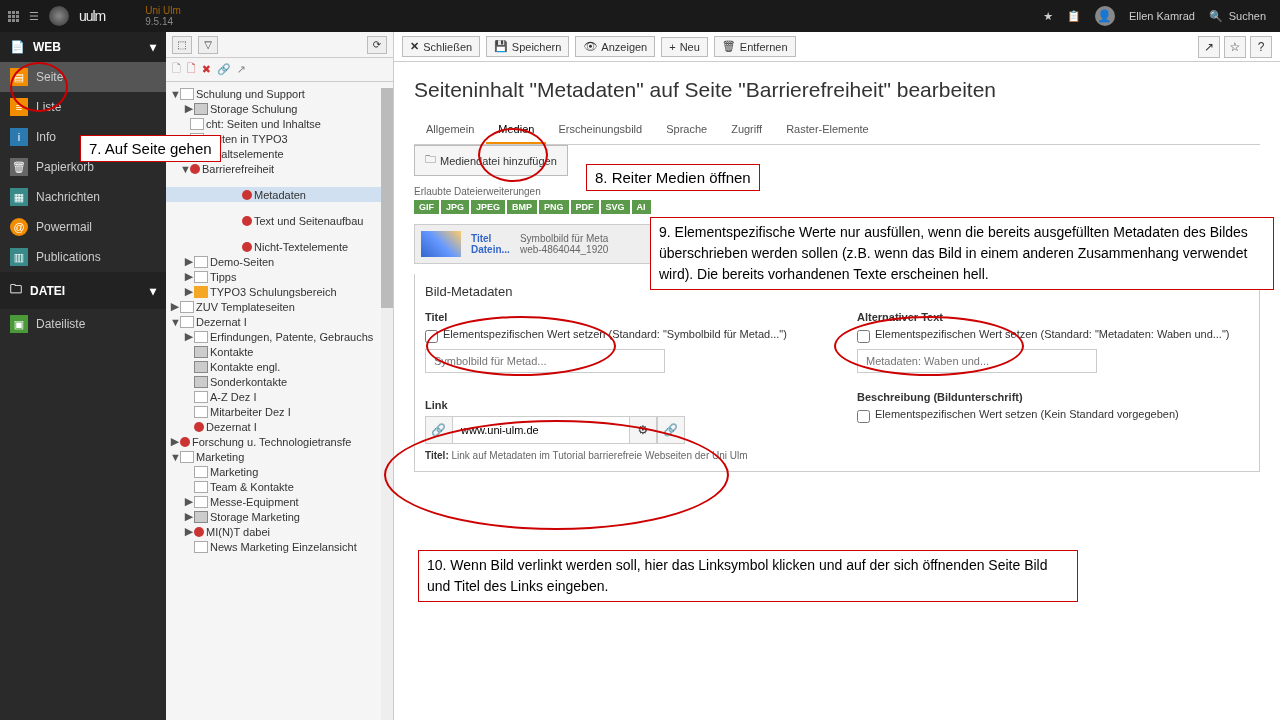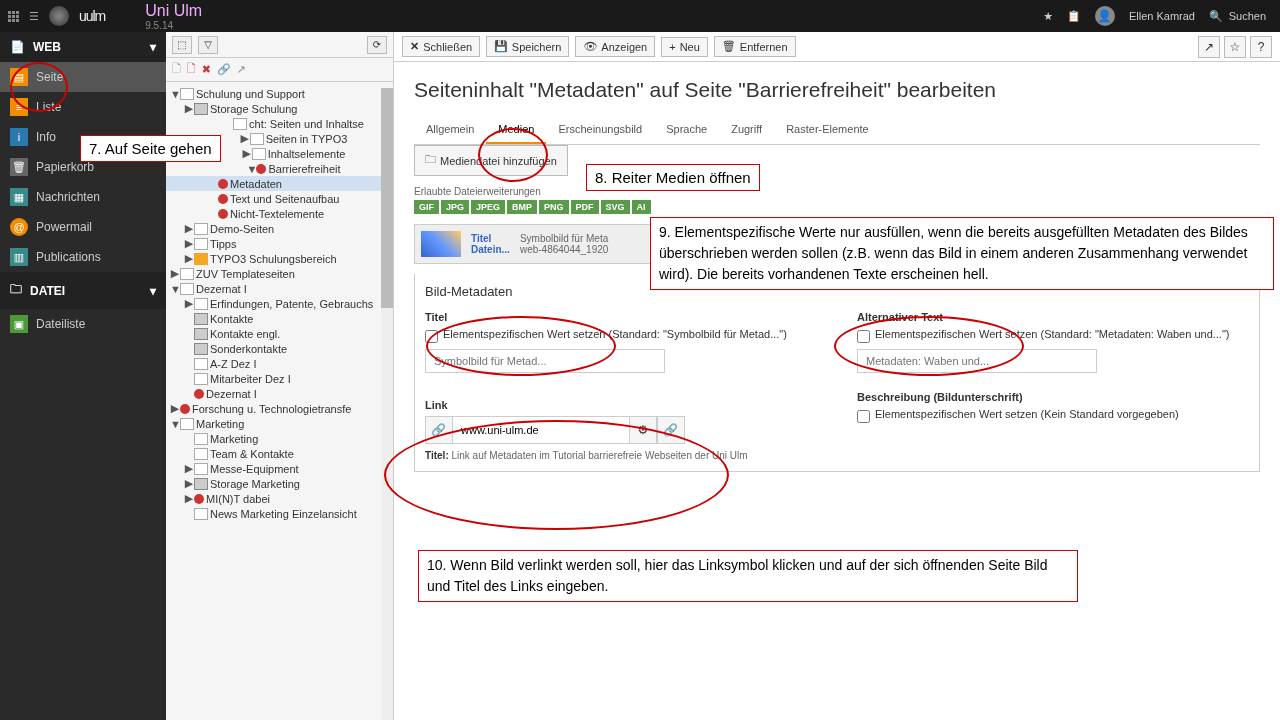--- a/index.html
+++ b/index.html
@@ -13,7 +13,7 @@
 .logo-circle { width: 20px; height: 20px; border-radius: 50%; background: radial-gradient(#888,#333); }
 .logo-text { color: #eee; font-size: 14px; letter-spacing: -1px; }
 .site-block { margin-left: 30px; }
-.site-name { color: #f0abfc; font-size: 16px; }
+.site-name { color: #a16207; font-size: 10px; }
 .site-ver { color: #888; font-size: 10px; }
 .topbar-right { margin-left: auto; display: flex; align-items: center; gap: 14px; padding-right: 14px; }
 .tb-star { color: #ccc; }

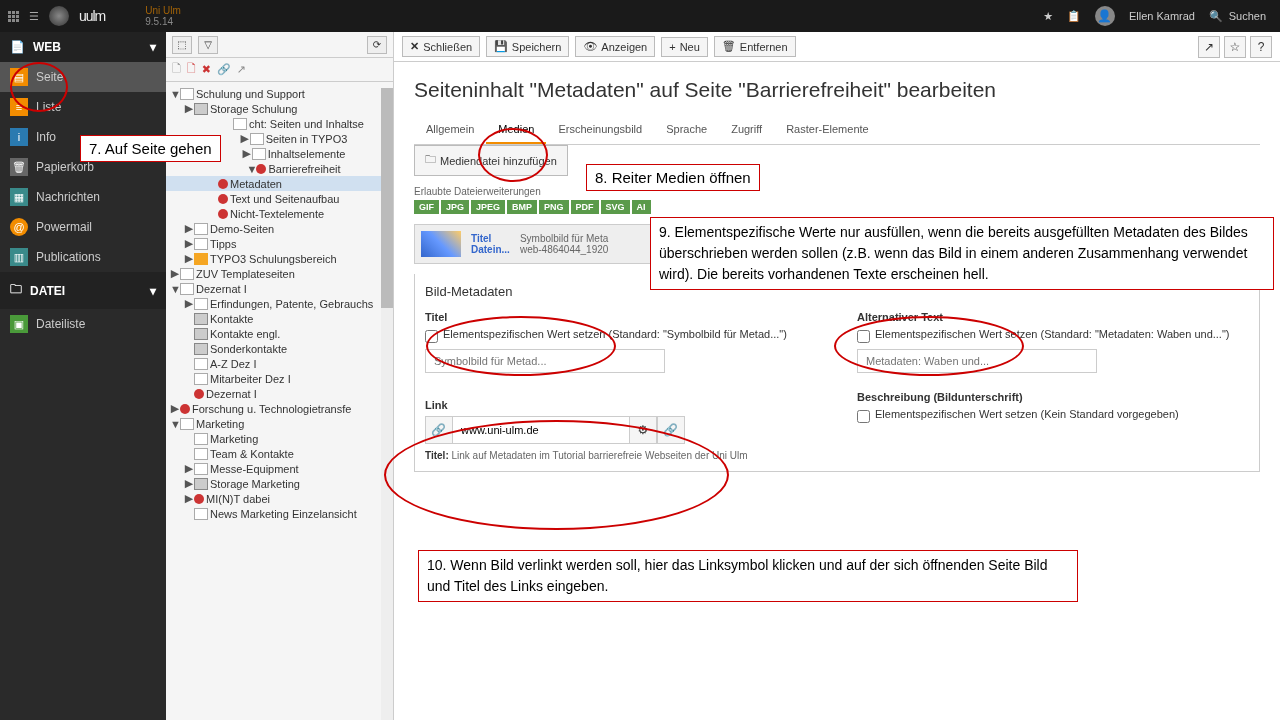--- a/index.html
+++ b/index.html
@@ -47,7 +47,7 @@
 .pico.red { background: #c33; border-radius: 50%; width: 10px; height: 10px; }
 .pico.warn { background: #f5a623; }
 .pt-row.selected { background: #d0e0f0; }
-.ind0 { padding-left: 4px; } .ind1 { padding-left: 18px; } .ind2 { padding-left: 28px; justify-content: center; } .ind3 { padding-left: 42px; }
+.ind0 { padding-left: 4px; } .ind1 { padding-left: 18px; } .ind2 { padding-left: 14px; } .ind3 { padding-left: 42px; }
 
 
 .content { position: absolute; top: 32px; left: 394px; right: 0; bottom: 0; background: #fff; font-size: 12px; color: #333; }

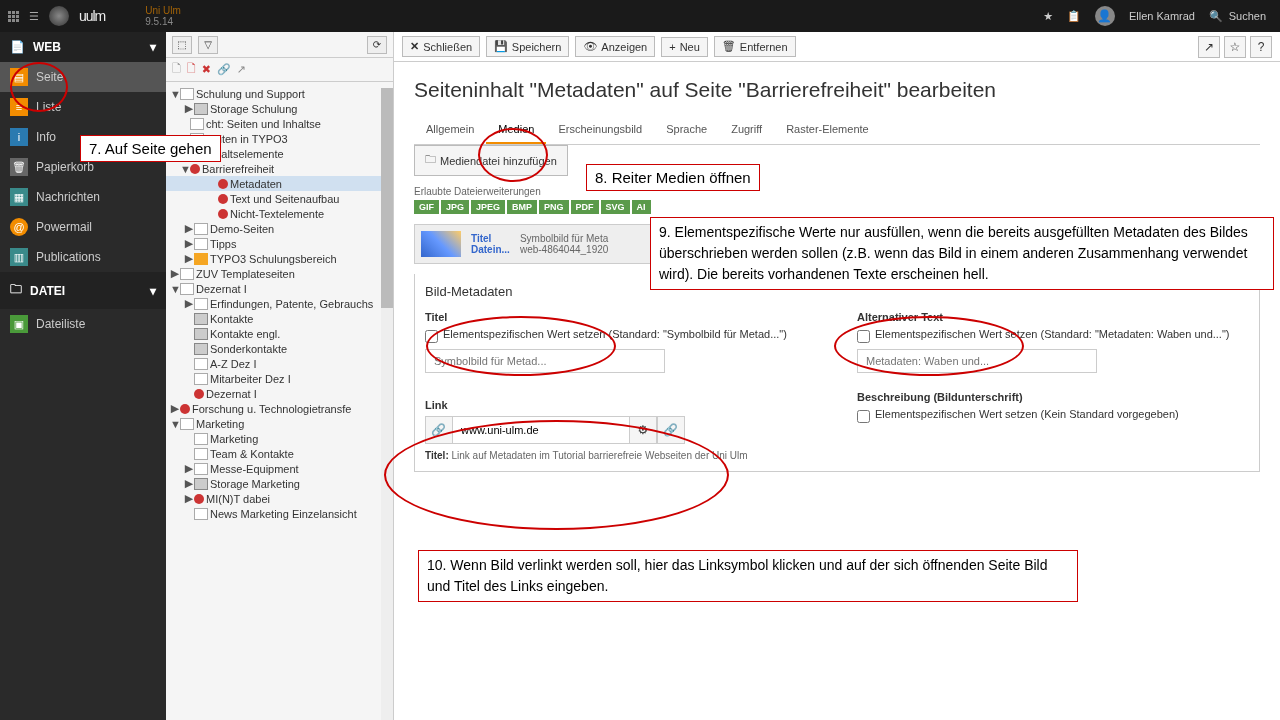--- a/index.html
+++ b/index.html
@@ -47,7 +47,7 @@
 .pico.red { background: #c33; border-radius: 50%; width: 10px; height: 10px; }
 .pico.warn { background: #f5a623; }
 .pt-row.selected { background: #d0e0f0; }
-.ind0 { padding-left: 4px; } .ind1 { padding-left: 18px; } .ind2 { padding-left: 14px; } .ind3 { padding-left: 42px; }
+.ind0 { padding-left: 4px; } .ind1 { padding-left: 18px; } .ind2 { padding-left: 14px; } .ind3 { padding-left: 66px; margin-top: 11px; }
 
 
 .content { position: absolute; top: 32px; left: 394px; right: 0; bottom: 0; background: #fff; font-size: 12px; color: #333; }

